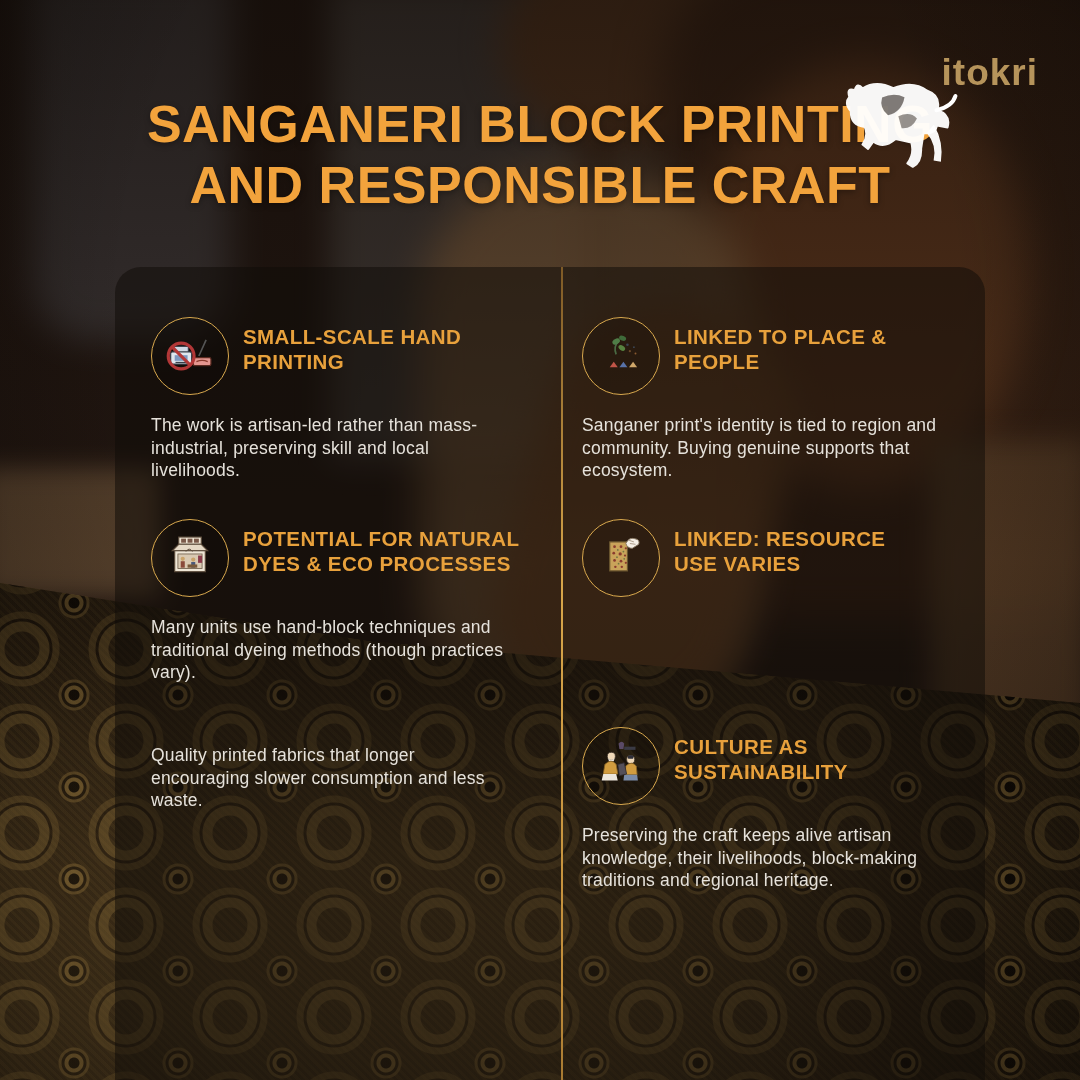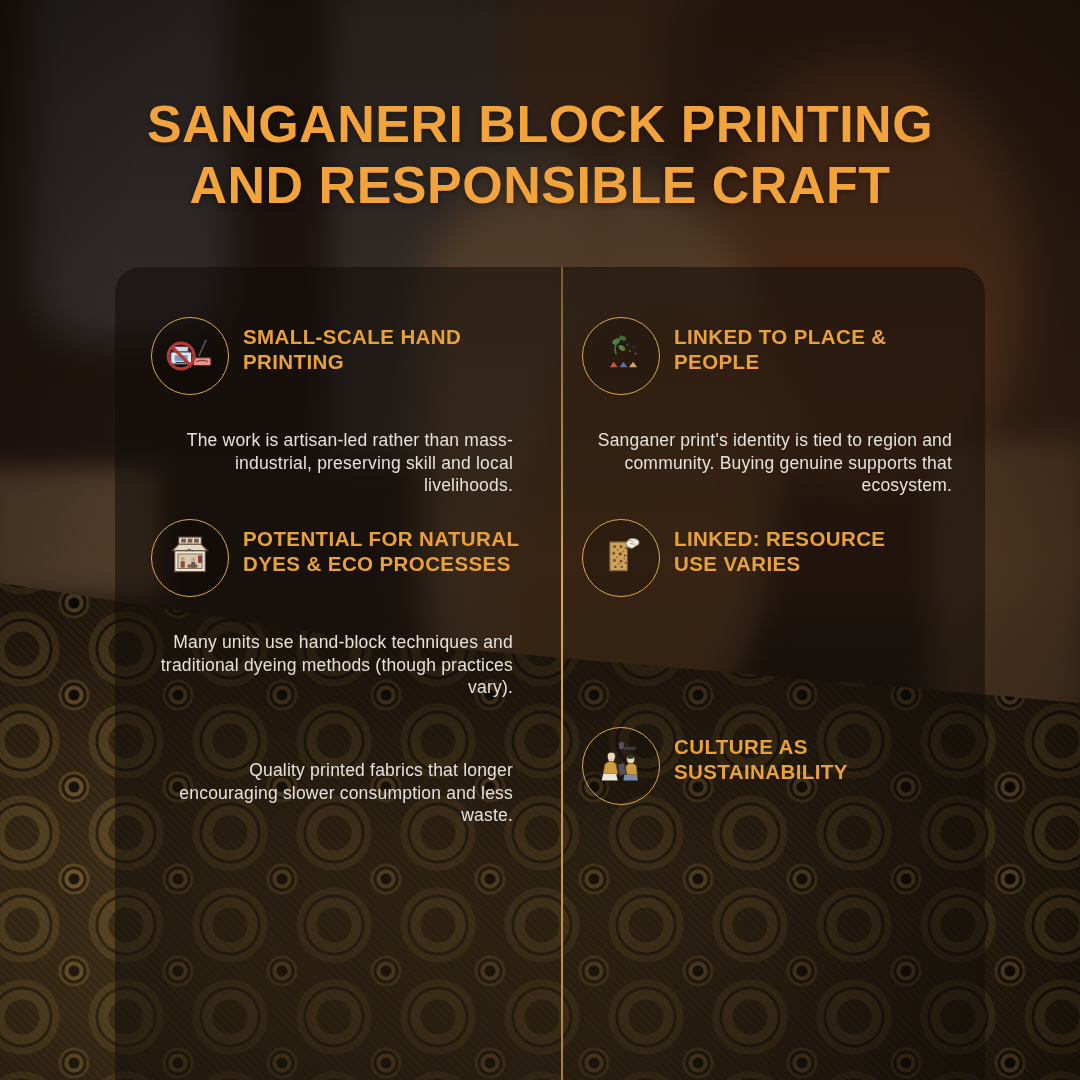--- a/index.html
+++ b/index.html
@@ -117,6 +117,16 @@
     <div class="bg-vignette"></div>
   </div>
 
+  <div class="brand">
+    <svg class="brand-cow" viewBox="0 0 130 100">
+      <path d="M16 34 Q10 26 16 20 Q14 10 22 14 Q25 6 30 13 Q44 6 60 16 Q80 10 93 22 Q106 28 101 42 Q114 48 109 60 L99 57 Q96 66 85 63 L81 78 Q80 92 71 95 L66 91 Q74 83 72 71 L57 66 Q44 75 35 66 L29 73 L24 68 Q31 60 28 51 Q14 48 16 34 Z" fill="#ffffff" stroke="#ffffff" stroke-width="2" stroke-linejoin="round" opacity="0.96"></path>
+      <path d="M96 56 Q104 74 99 93 L92 91 Q97 76 88 63 Z" fill="#ffffff" opacity="0.96"></path>
+      <path d="M100 42 Q116 40 120 30" fill="none" stroke="#ffffff" stroke-width="4" stroke-linecap="round"></path>
+      <path d="M48 24 Q60 20 70 26 Q66 40 52 42 Q44 34 48 24 Z" fill="#1d140e" opacity="0.55"></path>
+      <path d="M62 44 Q74 40 80 48 Q74 58 64 56 Z" fill="#1d140e" opacity="0.45"></path>
+    </svg>
+    <div class="brand-text">itokri</div>
+  </div>
 
   <div class="title"><span>SANGANERI BLOCK PRINTING</span><br><span>AND RESPONSIBLE CRAFT</span></div>
 

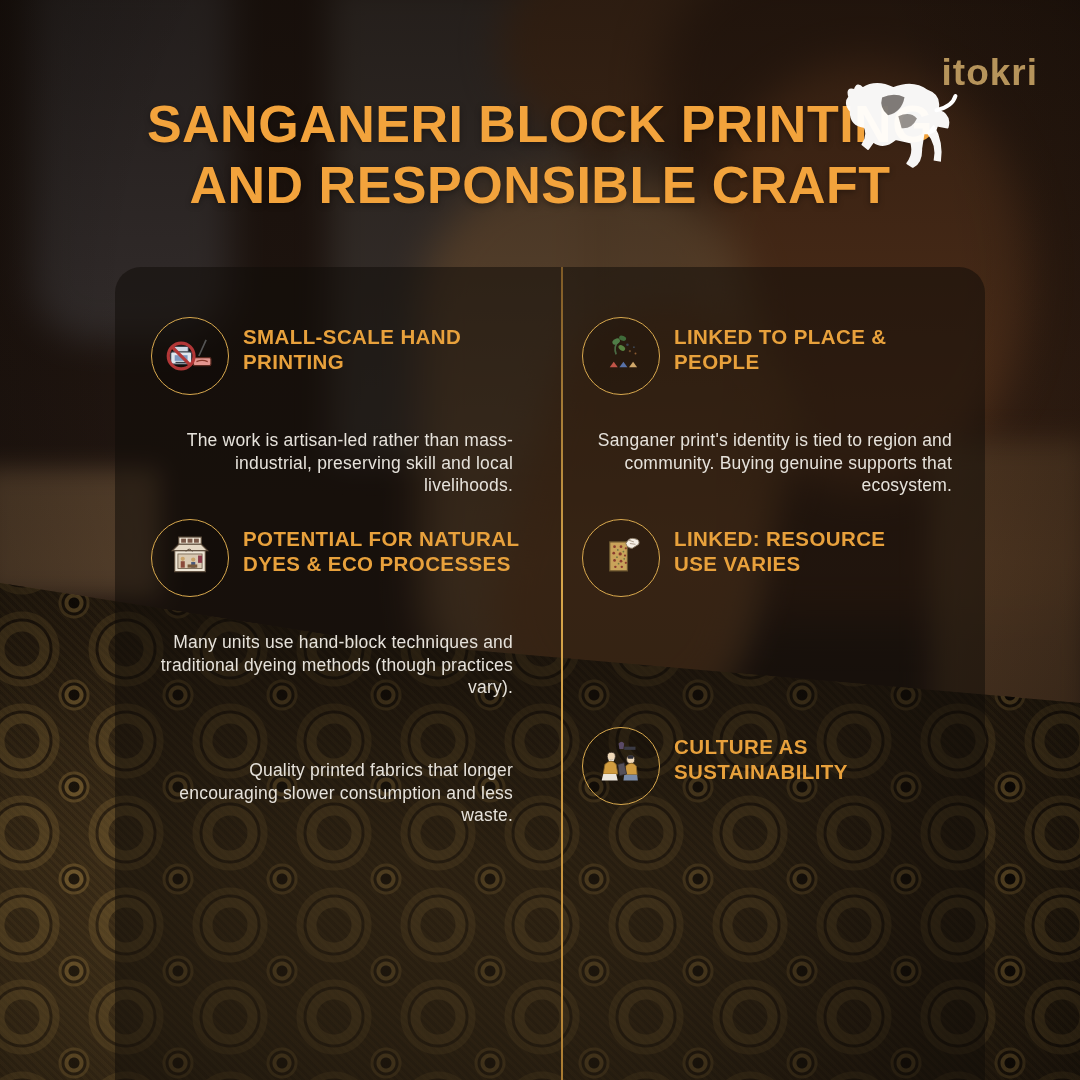--- a/index.html
+++ b/index.html
@@ -90,8 +90,8 @@
     font-size:20.5px;line-height:1.22;letter-spacing:.4px;white-space:pre-line;
   }
   .card-body{
-    margin-top:34px;color:#E6E2DB;font-size:17.5px;line-height:1.29;
-    max-width:362px;letter-spacing:.2px;text-align:right;
+    margin-top:19px;color:#E6E2DB;font-size:17.5px;line-height:1.29;
+    max-width:362px;letter-spacing:.2px;
   }
   .card.right .card-body{max-width:370px;}
 </style>

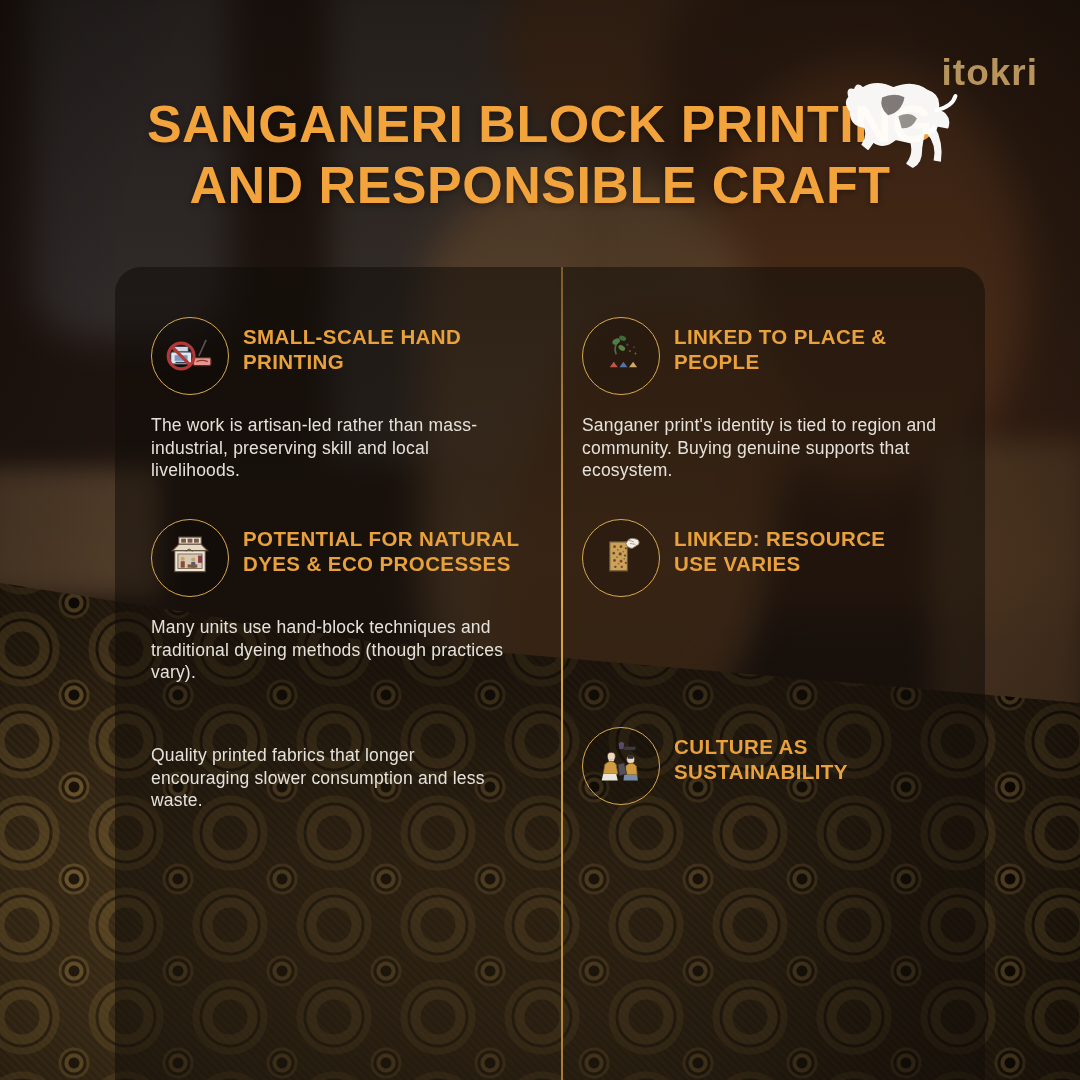--- a/index.html
+++ b/index.html
@@ -261,6 +261,7 @@
           <div class="card-title">CULTURE AS
 SUSTAINABILITY</div>
         </div>
+        <div class="card-body">Preserving the craft keeps alive artisan knowledge, their livelihoods, block-making traditions and regional heritage.</div>
       </div>
 
     </div>

